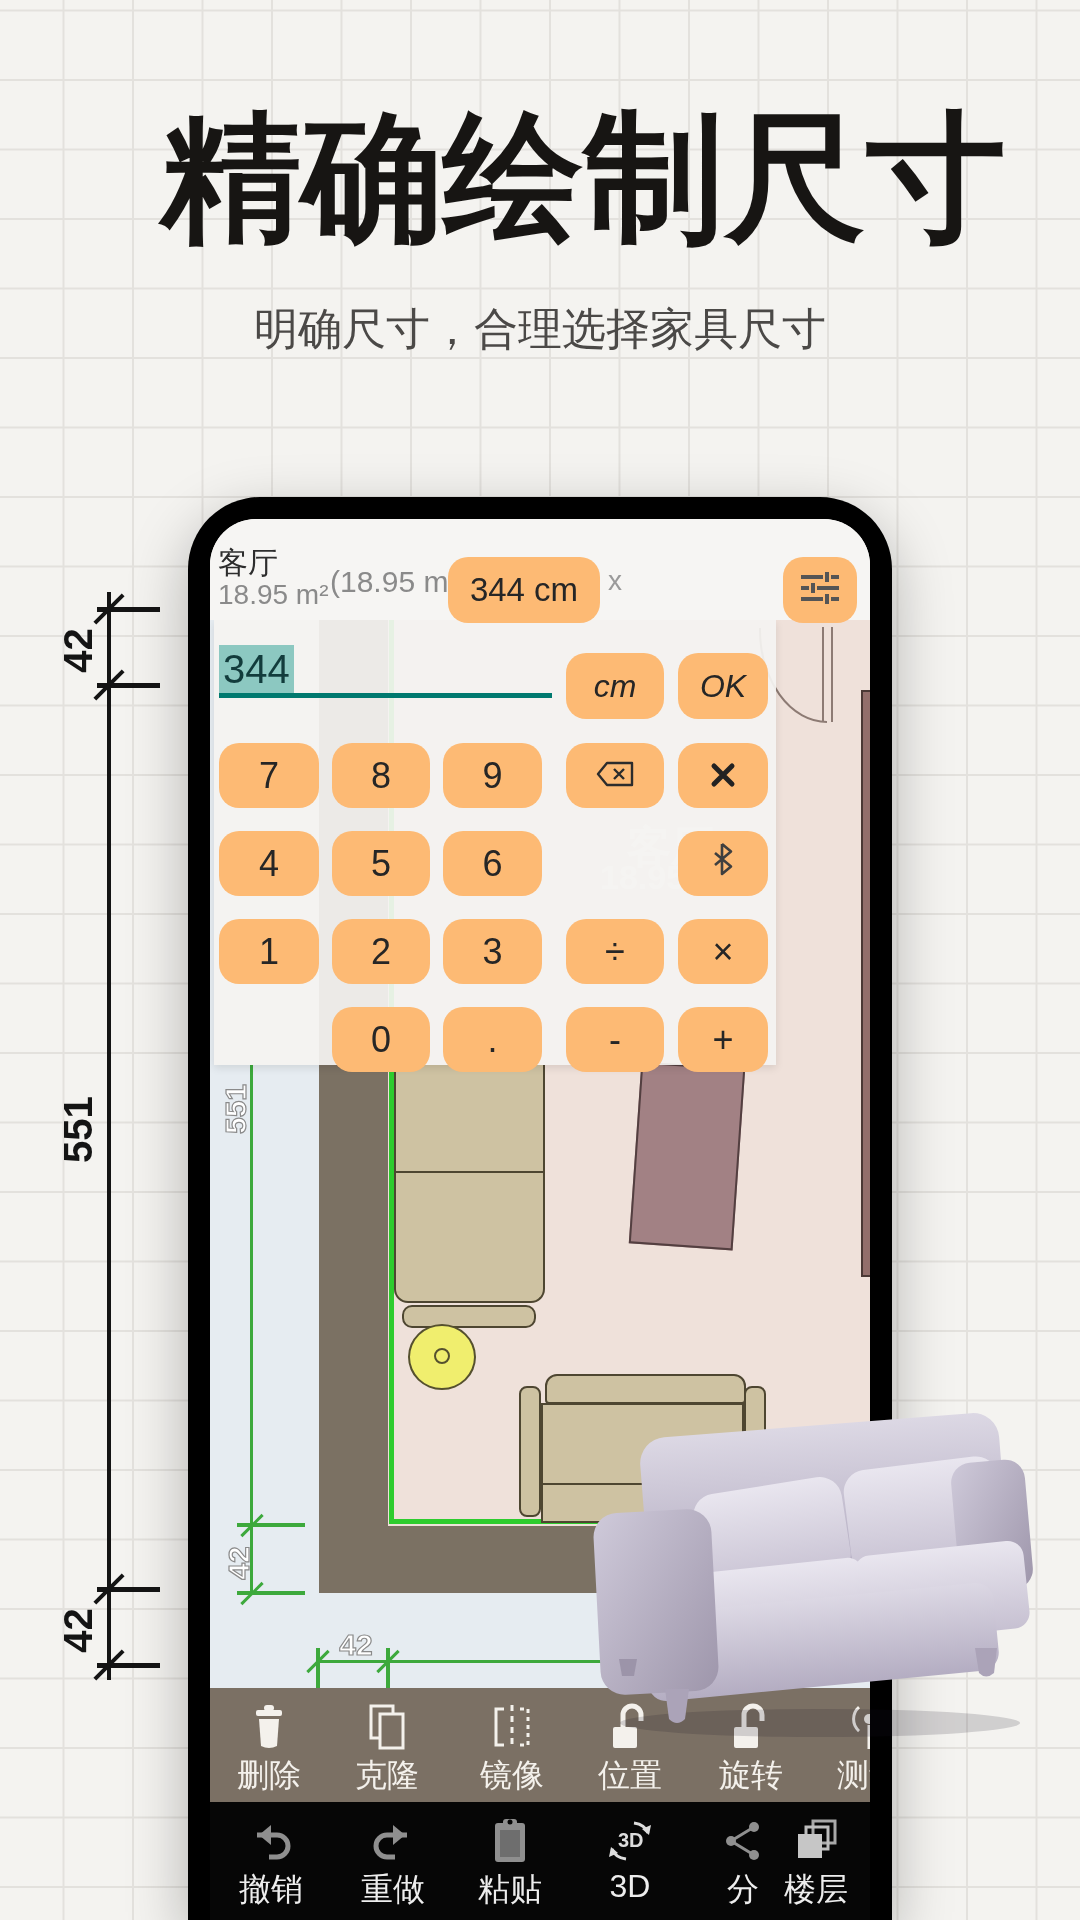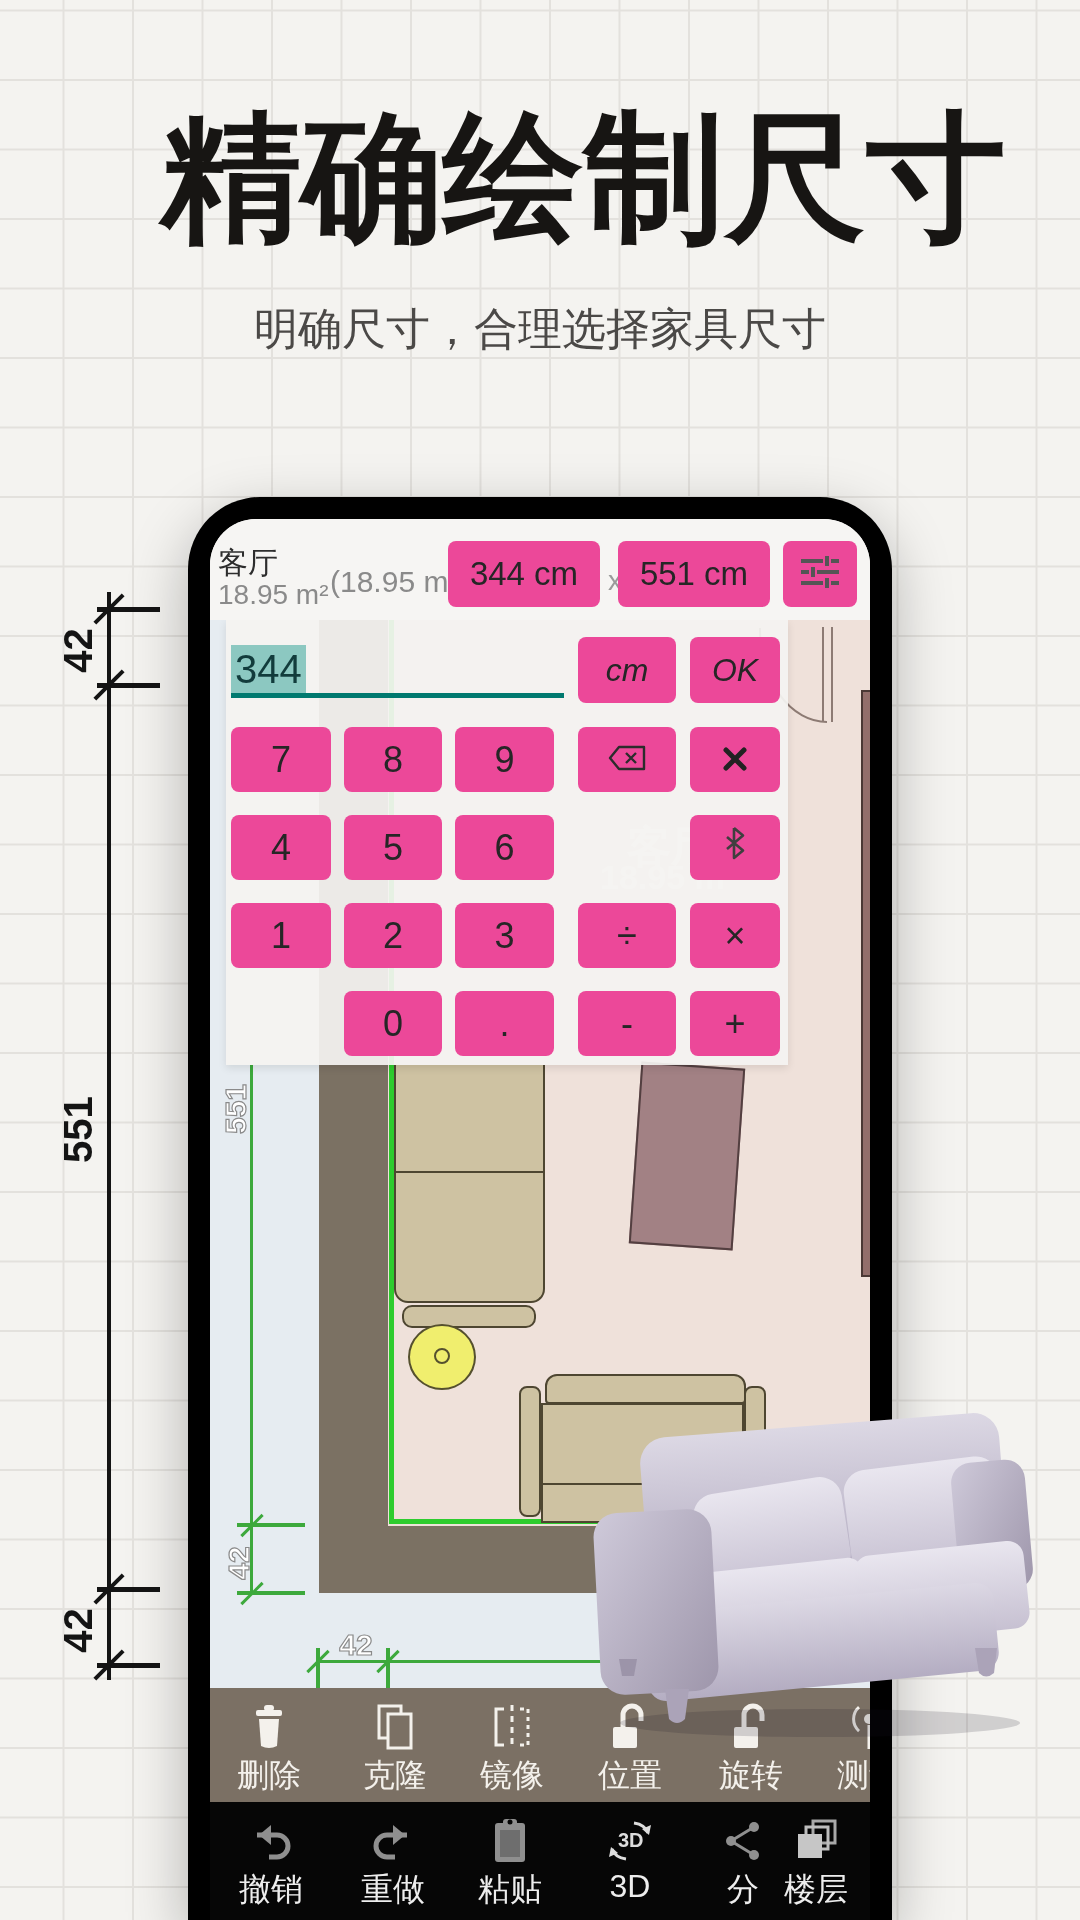--- a/index.html
+++ b/index.html
@@ -34,8 +34,8 @@
   .room-name{left:8px;top:24px;font-size:30px;color:#2d2d2d;}
   .room-area{left:8px;top:60px;font-size:28px;color:#8a8a8a;}
   .room-area2{left:120px;top:46px;font-size:30px;color:#8a8a8a;}
-  .gbtn{background:#ec4899;border-radius:8px;display:flex;align-items:center;justify-content:center;
-    color:#262626;}
+  .gbtn{background:#fdba74;border-radius:20px;display:flex;align-items:center;justify-content:center;
+    color:#262626;margin-top:16px;}
   .dim-btn{top:22px;width:152px;height:66px;font-size:33px;}
   .x-sep{left:391px;top:46px;width:28px;text-align:center;font-size:28px;color:#9a9a9a;}
   .settings-btn{left:573px;top:22px;width:74px;height:66px;}

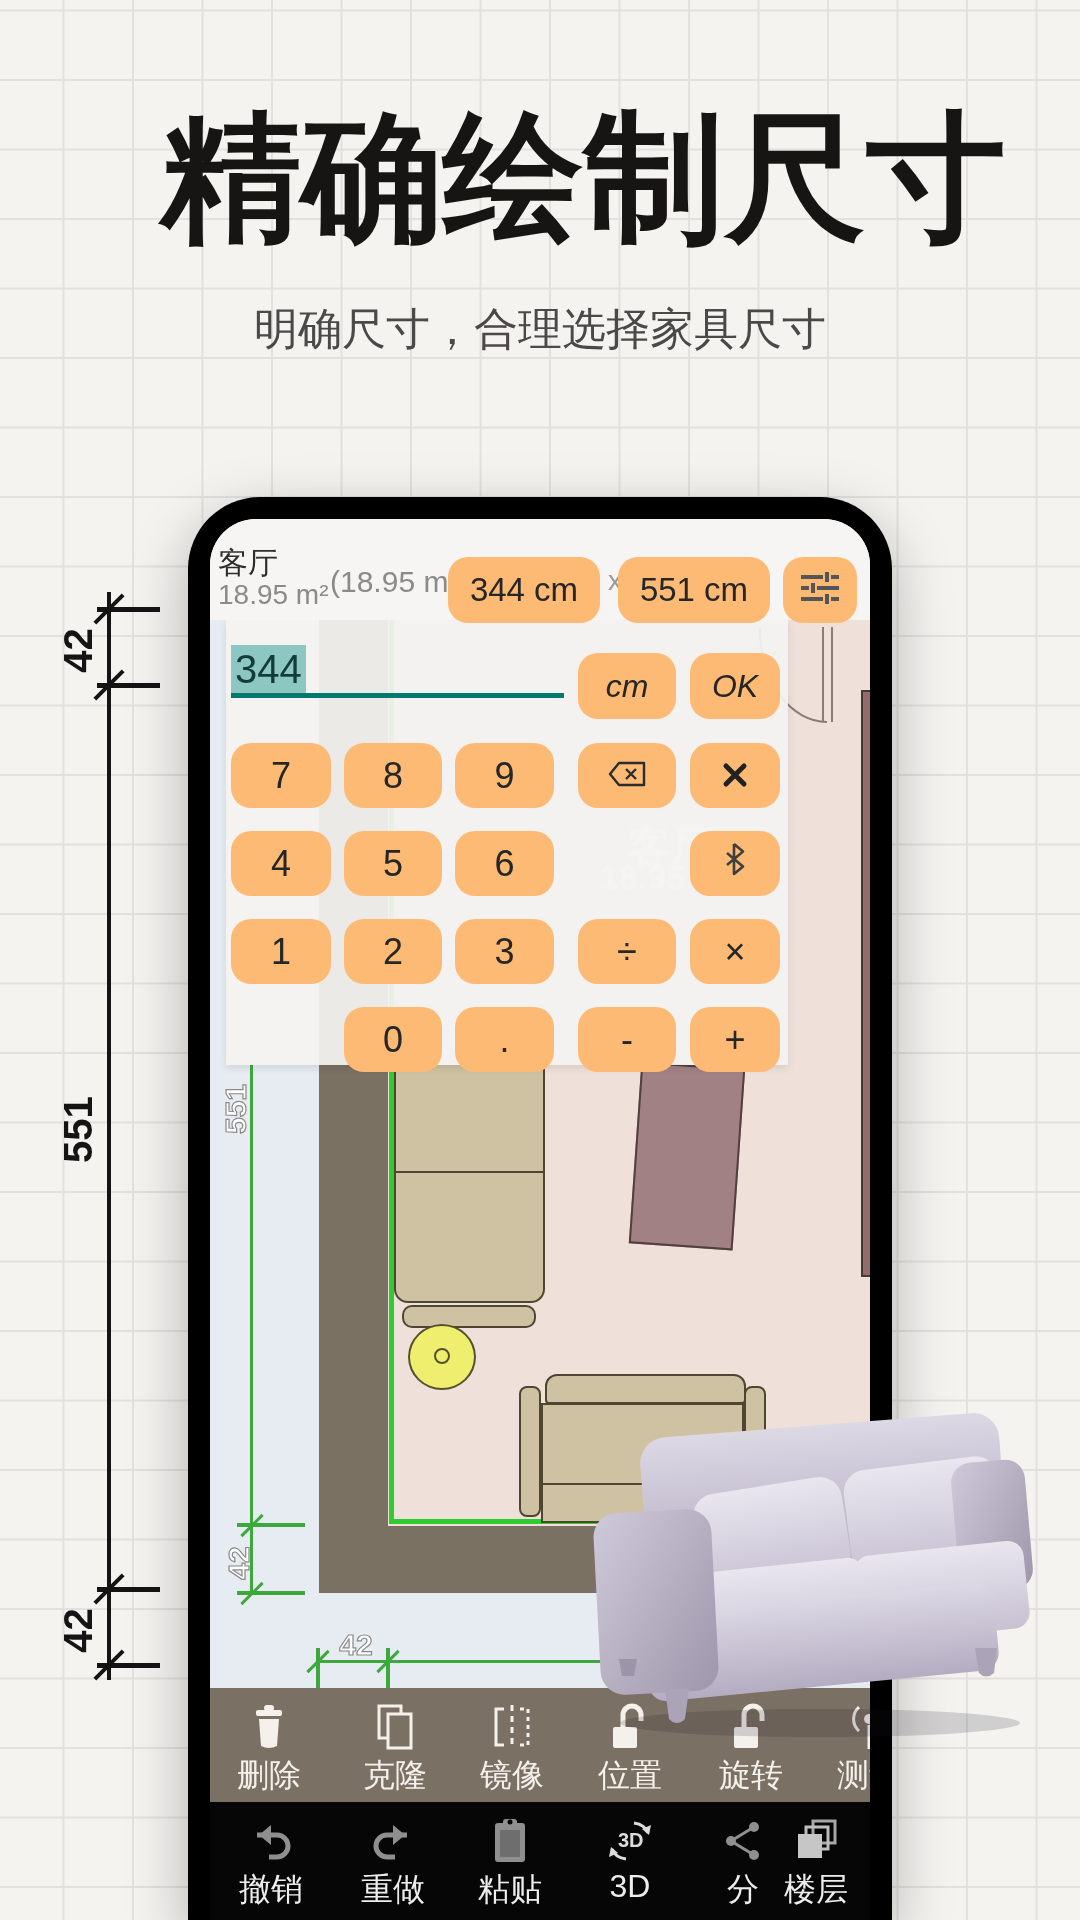--- a/index.html
+++ b/index.html
@@ -220,7 +220,6 @@
       <div class="abs room-area2">(18.95 m²)</div>
       <div class="abs gbtn dim-btn" style="left:238px;">344 cm</div>
       <div class="abs x-sep">x</div>
-      <div class="abs gbtn dim-btn" style="left:408px;">551 cm</div>
       <div class="abs gbtn settings-btn">
         <span>
           <svg width="42" height="36" viewBox="0 0 42 36">

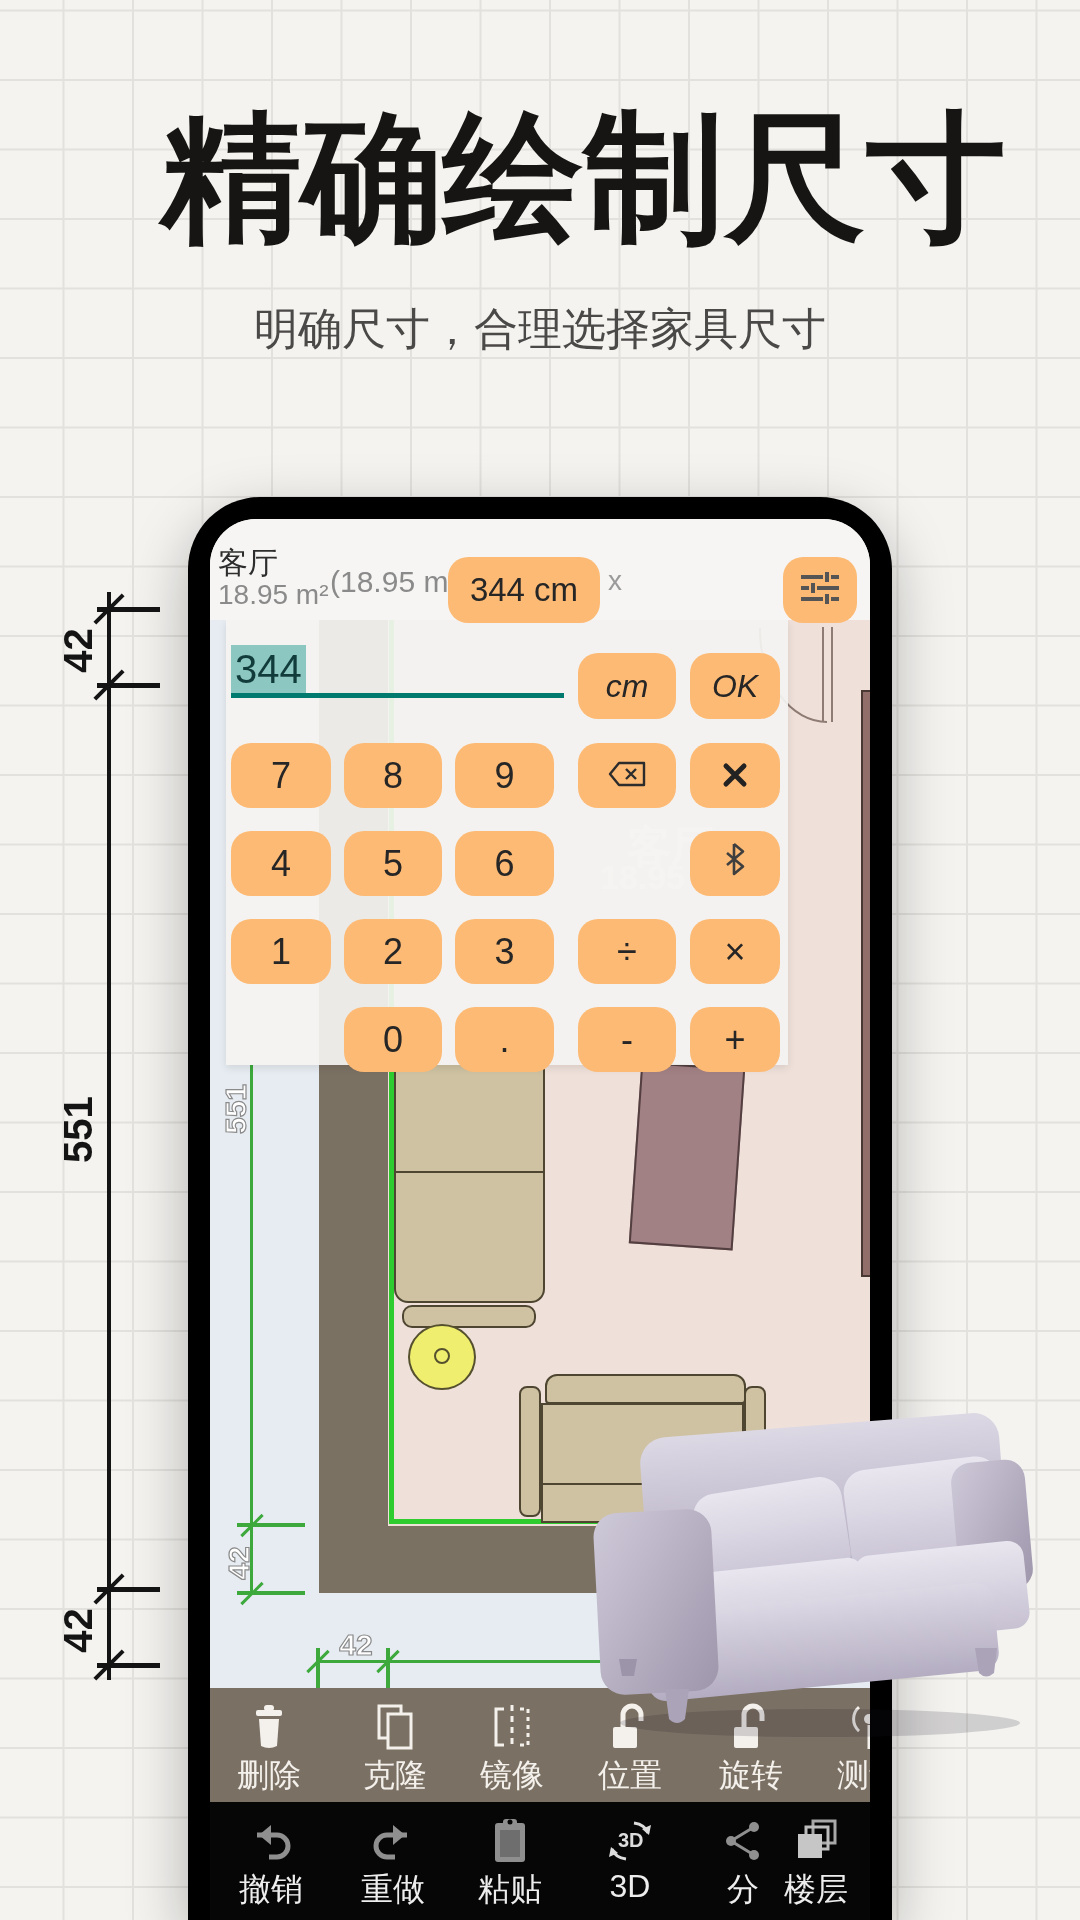--- a/index.html
+++ b/index.html
@@ -72,7 +72,7 @@
     text-align:center;width:90px;}
   .watermark{color:rgba(255,255,255,.95);font-weight:bold;}
   
-  .panel{left:16px;top:0;width:562px;height:445px;background:rgba(244,243,241,.93);
+  .panel{left:4px;top:0;width:562px;height:445px;background:rgba(244,243,241,.93);
     box-shadow:0 3px 8px rgba(0,0,0,.10);}
   .calc-input{left:5px;top:25px;font-size:40px;color:#123c3c;background:#8cc8c1;padding:2px 4px;}
   .calc-underline{left:5px;top:73px;width:333px;height:5px;background:#00796f;}

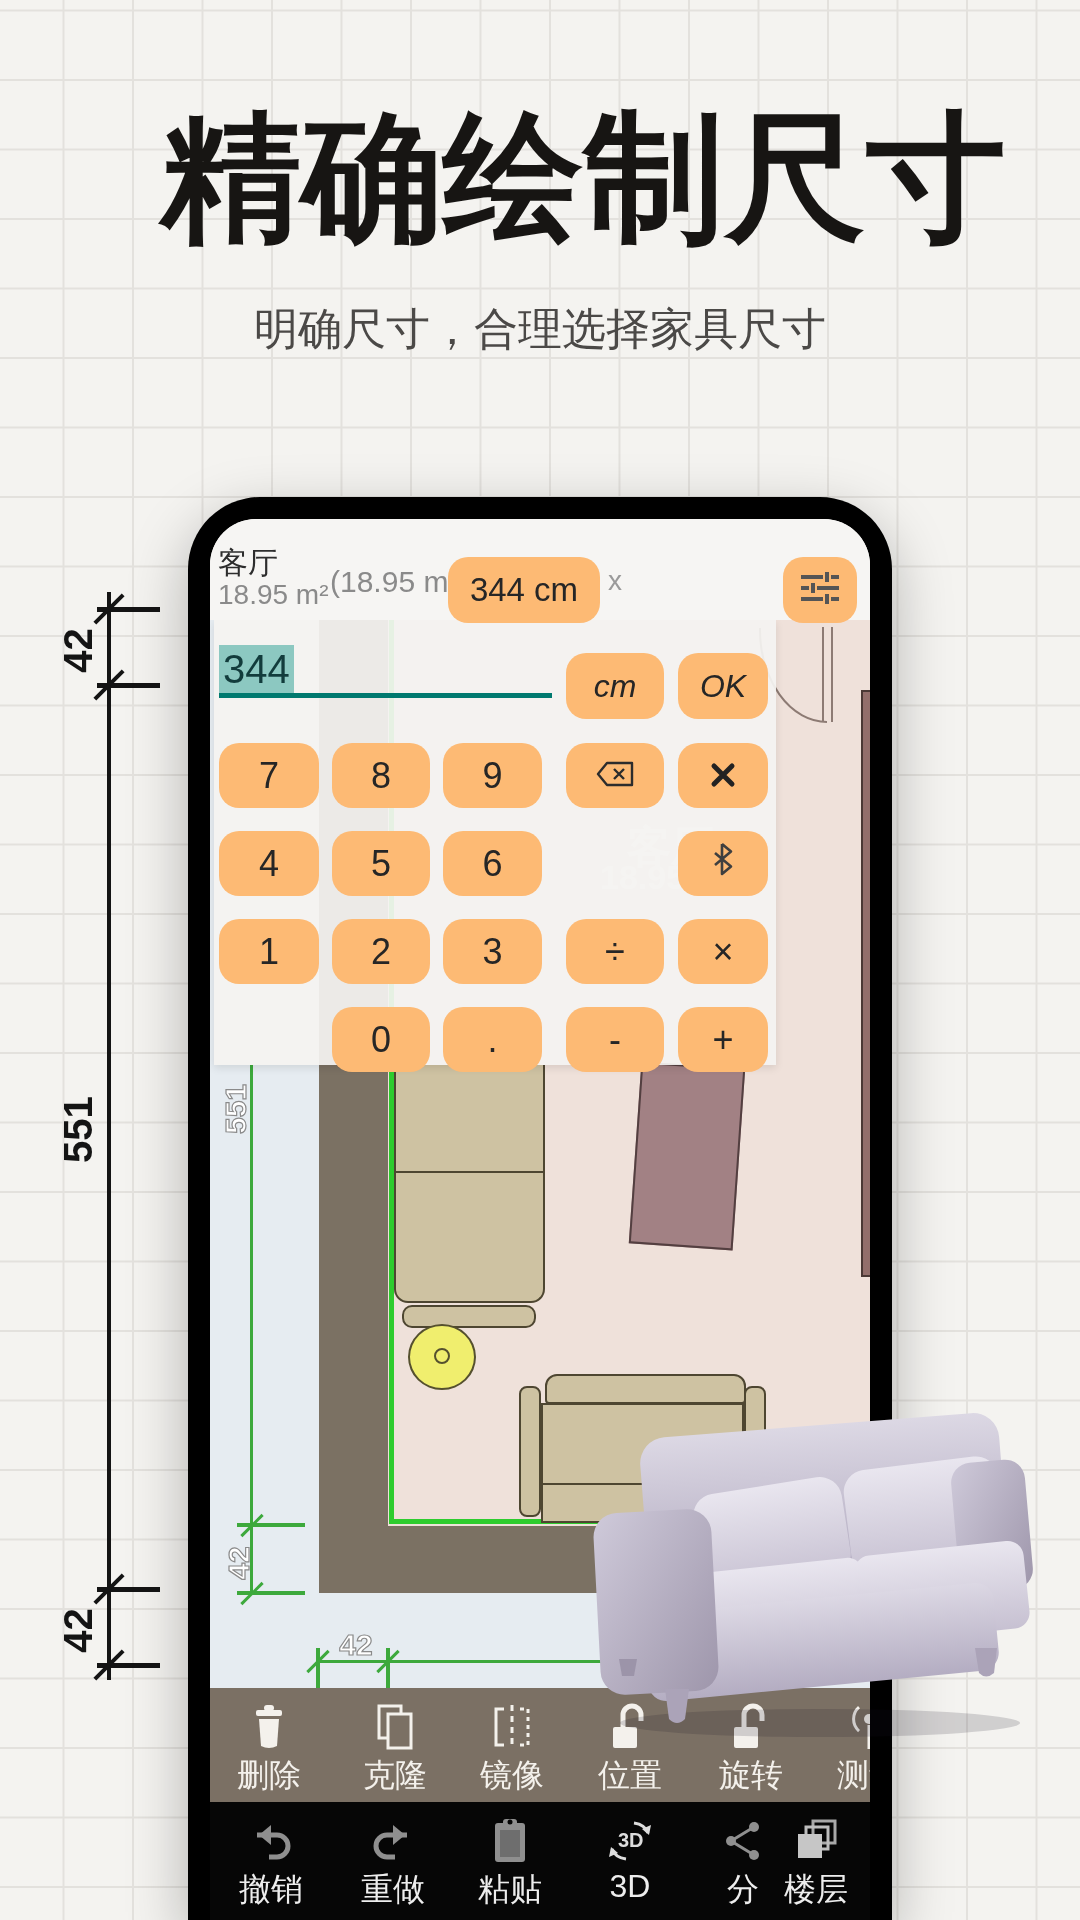--- a/index.html
+++ b/index.html
@@ -247,7 +247,7 @@
         </span>
         <span class="tb-label">删除</span>
       </div>
-      <div class="abs tb-item" style="left:130px;align-items:center;">
+      <div class="abs tb-item" style="left:122px;align-items:center;">
         <span class="tb-icon">
           <svg width="40" height="48" viewBox="0 0 40 48">
               <rect x="4" y="3" width="22" height="32" fill="none" stroke="#f4f1ec" stroke-width="3"></rect>

